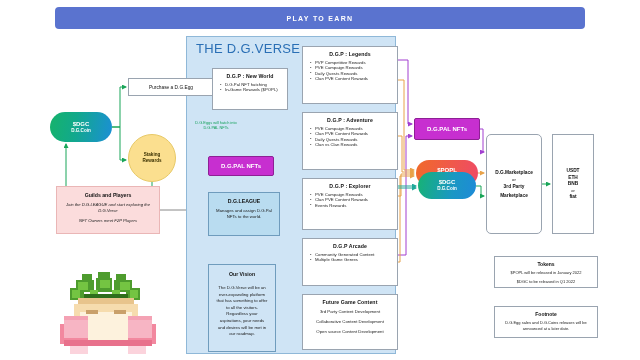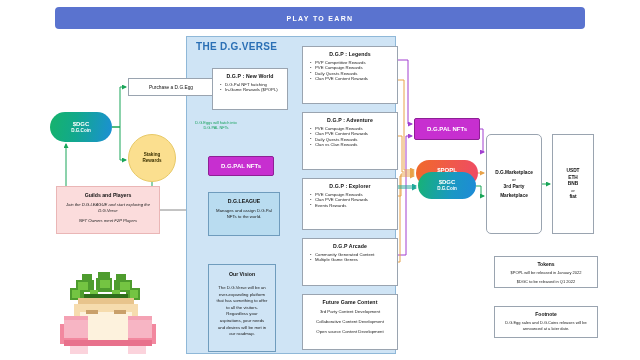--- a/index.html
+++ b/index.html
@@ -28,7 +28,7 @@
   }
   #verse-title{
     left:196px;top:41px;width:120px;height:12px;
-    color:#2a6fb5;font-size:10px;font-weight:bold;letter-spacing:.3px;
+    color:#2a6fb5;font-size:13px;font-weight:normal;letter-spacing:.3px;
   }
 
   

